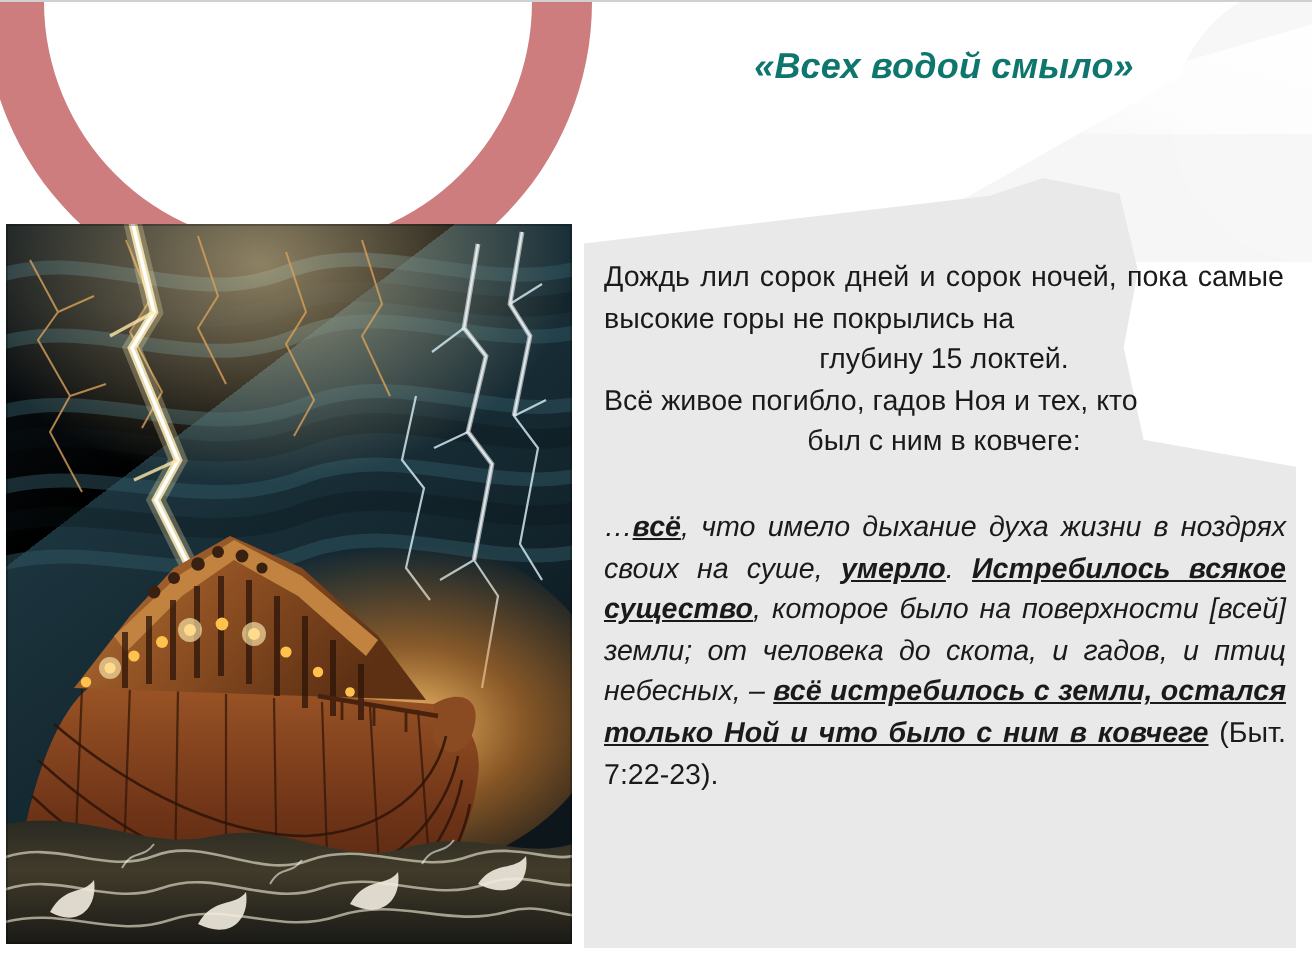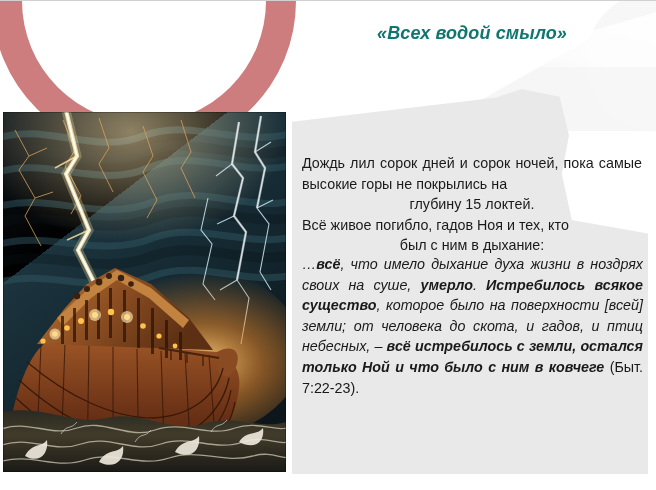--- a/index.html
+++ b/index.html
@@ -111,7 +111,6 @@
     color: #1a1a1a;
     text-align: justify;
     text-justify: inter-word;
-    margin-top: 24px;
   }
   .para-plain .noj { text-align: center; }
 

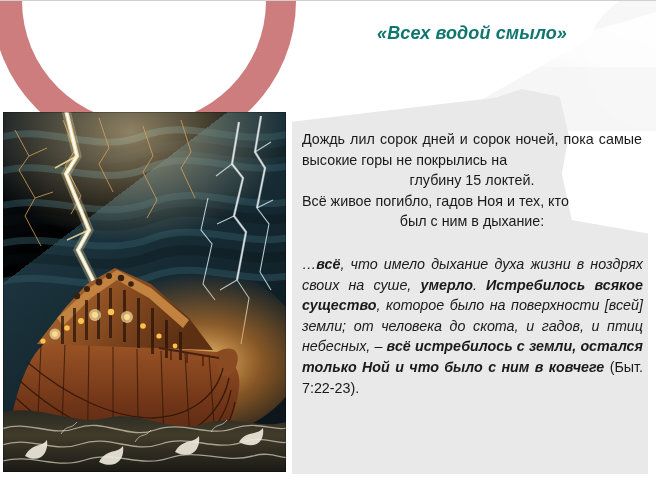--- a/index.html
+++ b/index.html
@@ -349,7 +349,7 @@
     <div>Дождь лил сорок дней и сорок ночей, пока самые высокие горы не покрылись на</div>
     <div class="noj">глубину 15 локтей.</div>
     <div>Всё живое погибло, гадов Ноя и тех, кто</div>
-    <div class="noj">был с ним в дыхание:</div>
+    <div class="noj">был с ним в ковчеге:</div>
   </div>
 
   <div class="para-quote"><span>…</span><b>всё</b><span>, что имело дыхание духа жизни в ноздрях своих на суше, </span><b>умерло</b><span>. </span><b>Истребилось всякое существо</b><span>, которое было на поверхности [всей] земли; от человека до скота, и гадов, и птиц небесных, – </span><b>всё истребилось с земли, остался только Ной и что было с ним в ковчеге</b><span class="cite"> (Быт. 7:22-23).</span></div>

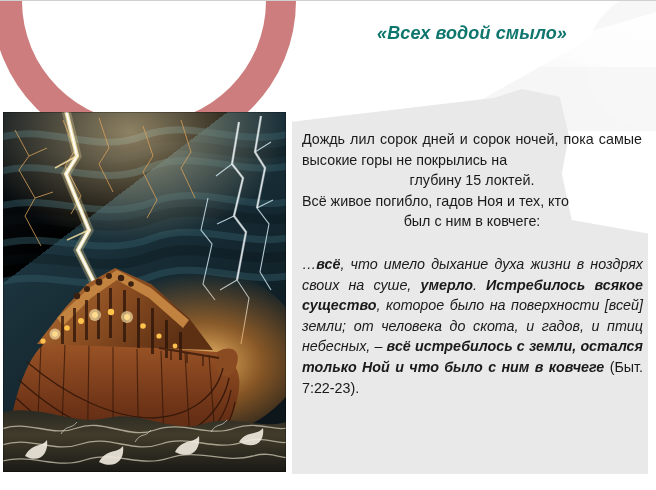--- a/index.html
+++ b/index.html
@@ -126,7 +126,7 @@
     text-align: justify;
     text-justify: inter-word;
   }
-  .para-quote b { font-weight: bold; }
+  .para-quote b { font-weight: bold; text-decoration: underline; }
   .cite {
     font-style: normal;
     font-weight: normal;

